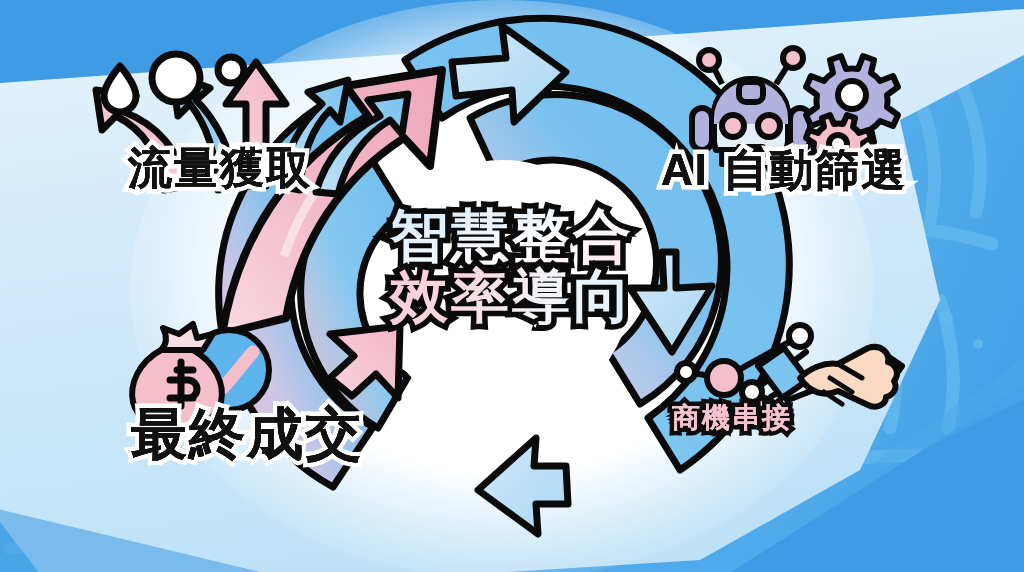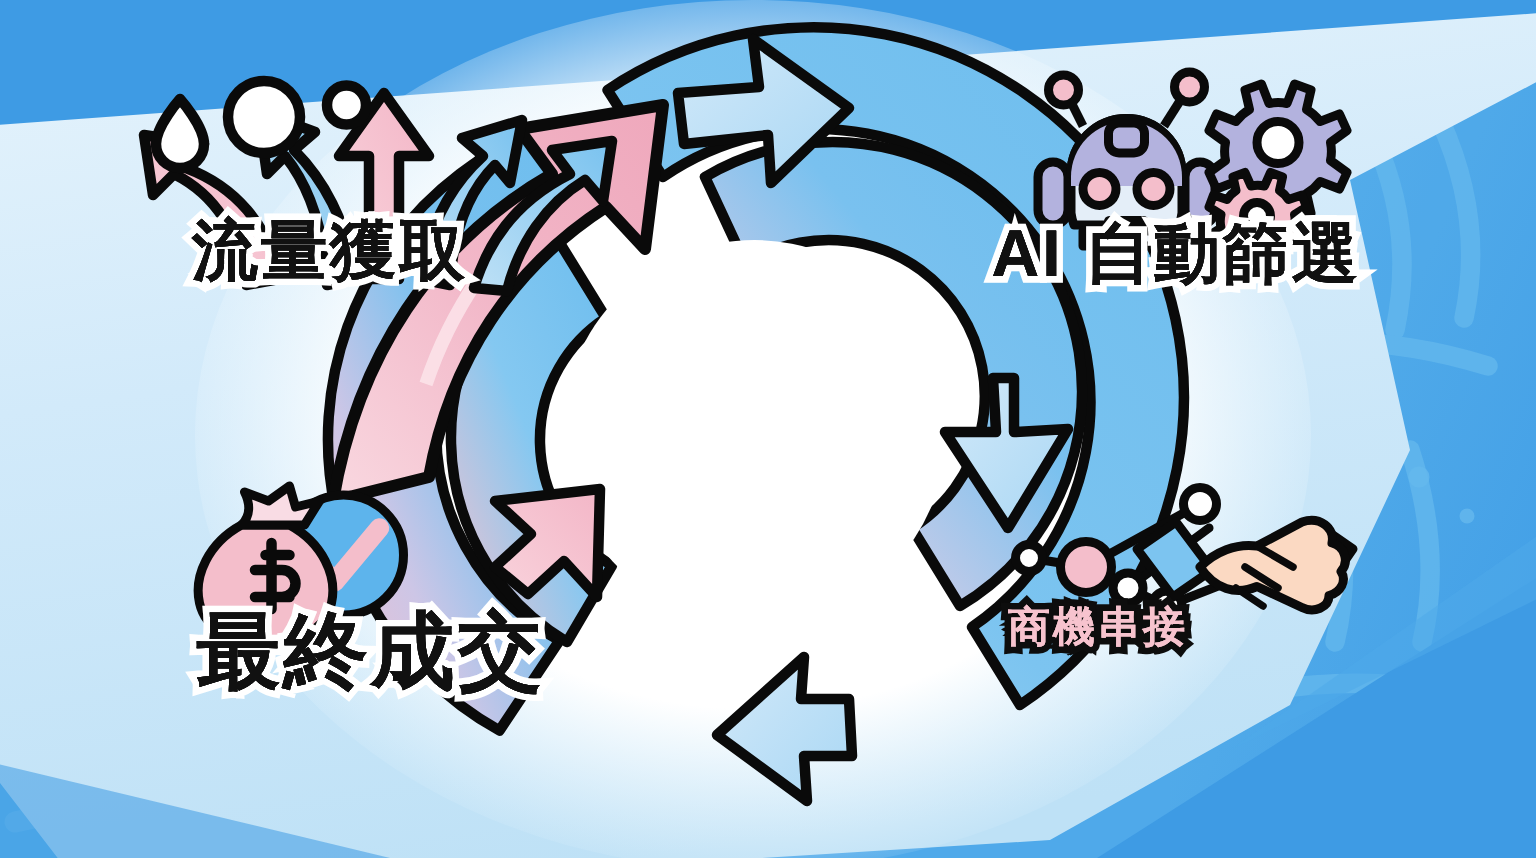--- a/index.html
+++ b/index.html
@@ -486,6 +486,16 @@
     </span>
   </div>
 
+  <div id="center-title">
+    <span class="center-line center-line-1">
+      <span class="stroke">智慧整合</span>
+      <span class="fill">智慧整合</span>
+    </span>
+    <span class="center-line center-line-2">
+      <span class="stroke">效率導向</span>
+      <span class="fill">效率導向</span>
+    </span>
+  </div>
 
 </div>
 

